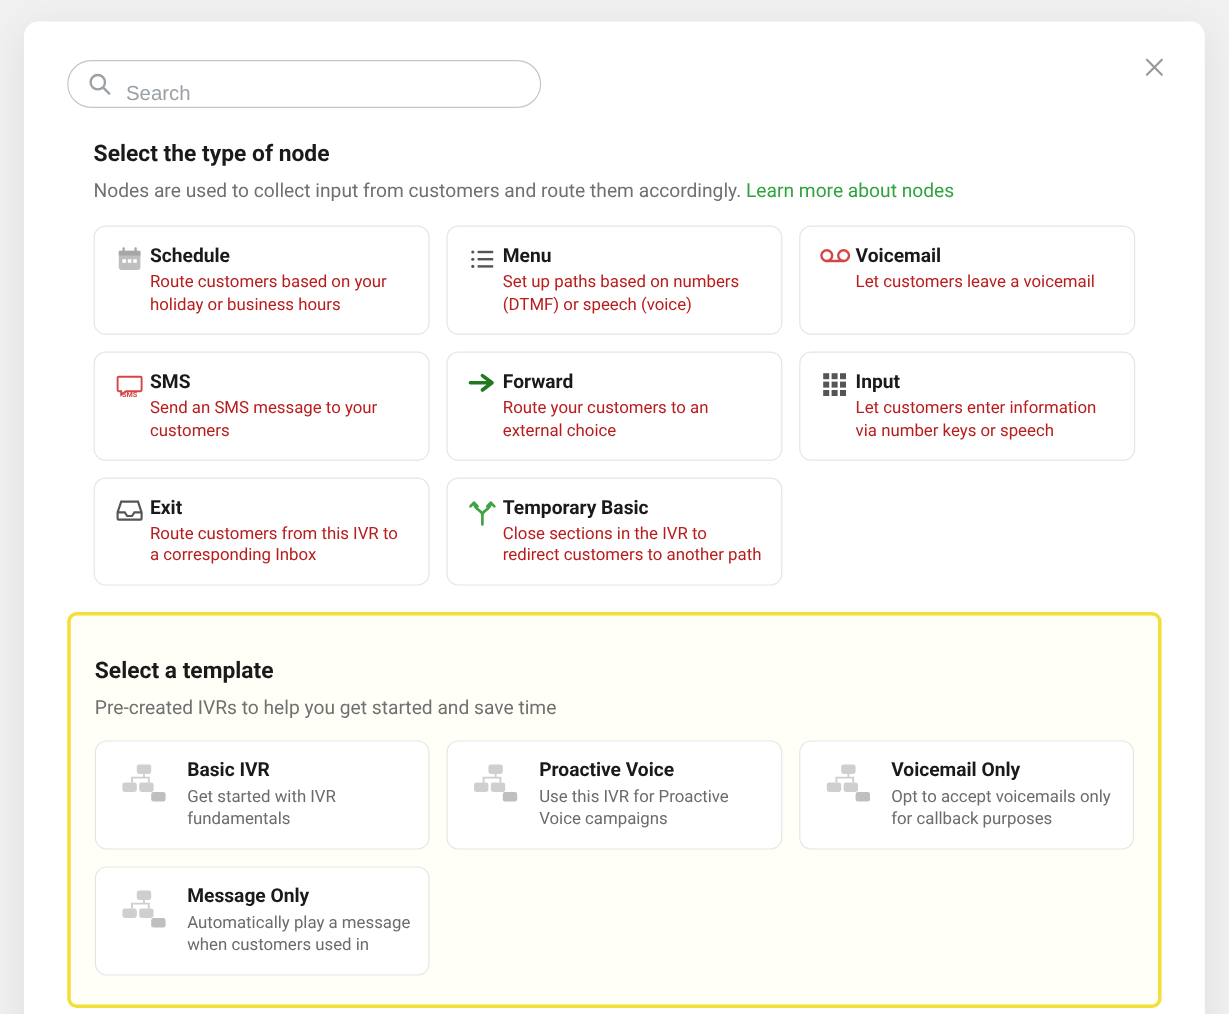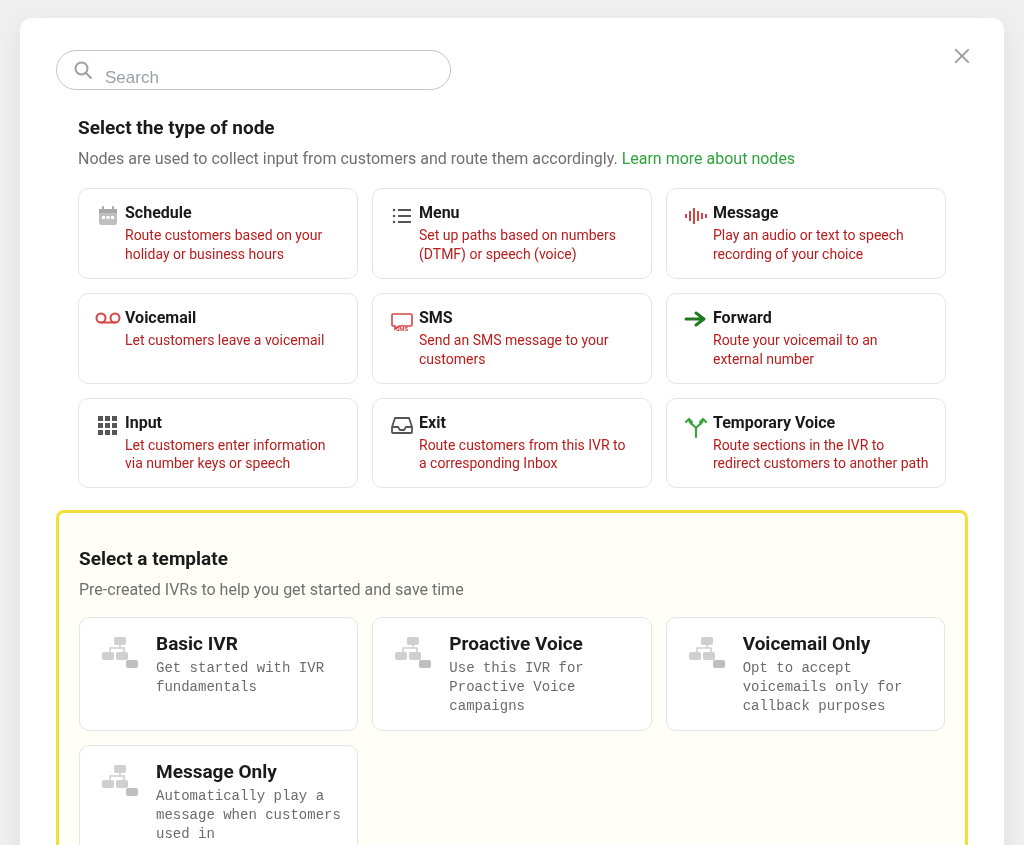--- a/index.html
+++ b/index.html
@@ -216,22 +216,6 @@
           </div>
         </div>
 
-        <div class="card">
-          <div class="card-icon">
-            <svg width="24" height="22" viewBox="0 0 24 22">
-              <rect x="1" y="9" width="2" height="4" fill="#d64545"></rect>
-              <rect x="5" y="6" width="2" height="10" fill="#d64545"></rect>
-              <rect x="9" y="3" width="2" height="16" fill="#d64545"></rect>
-              <rect x="13" y="6" width="2" height="10" fill="#d64545"></rect>
-              <rect x="17" y="8" width="2" height="6" fill="#d64545"></rect>
-              <rect x="21" y="9" width="2" height="4" fill="#d64545"></rect>
-            </svg>
-          </div>
-          <div class="card-body">
-            <p class="card-title">Message</p>
-            <p class="card-desc">Play an audio or text to speech recording of your choice</p>
-          </div>
-        </div>
 
         <div class="card">
           <div class="card-icon">

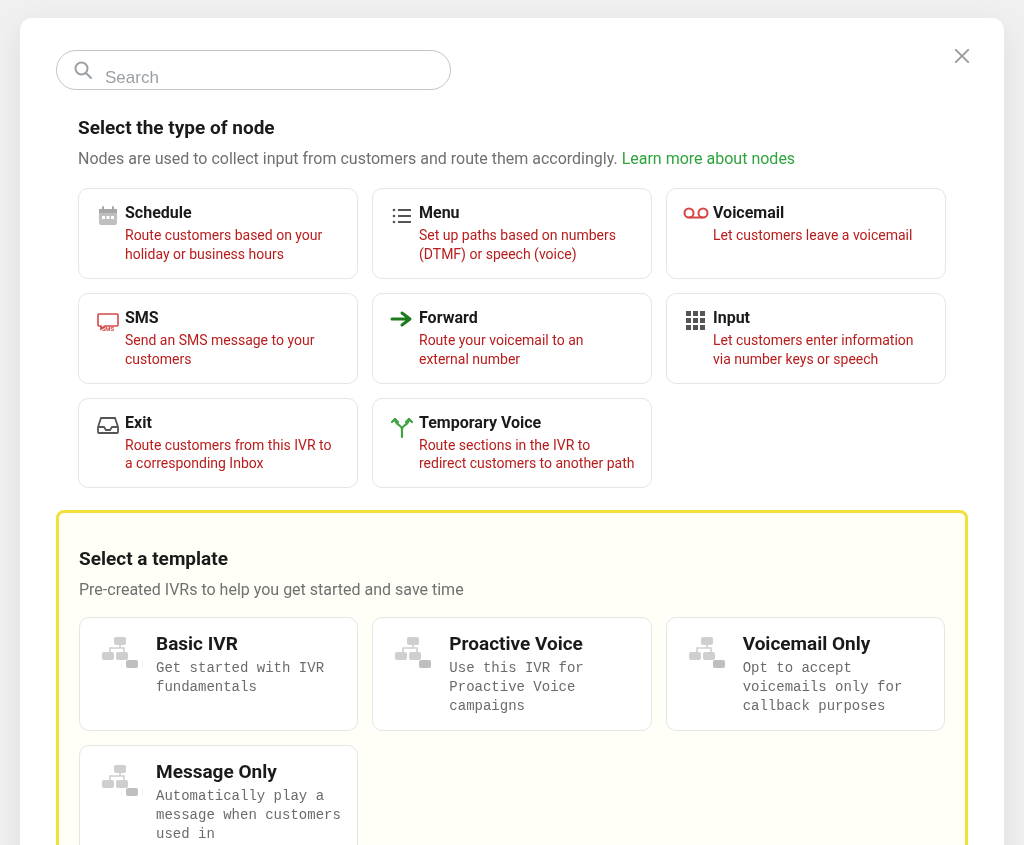--- a/index.html
+++ b/index.html
@@ -252,7 +252,7 @@
           </div>
           <div class="card-body">
             <p class="card-title">Forward</p>
-            <p class="card-desc">Route your voicemail to an external number</p>
+            <p class="card-desc">Route your customers to an external choice</p>
           </div>
         </div>
 

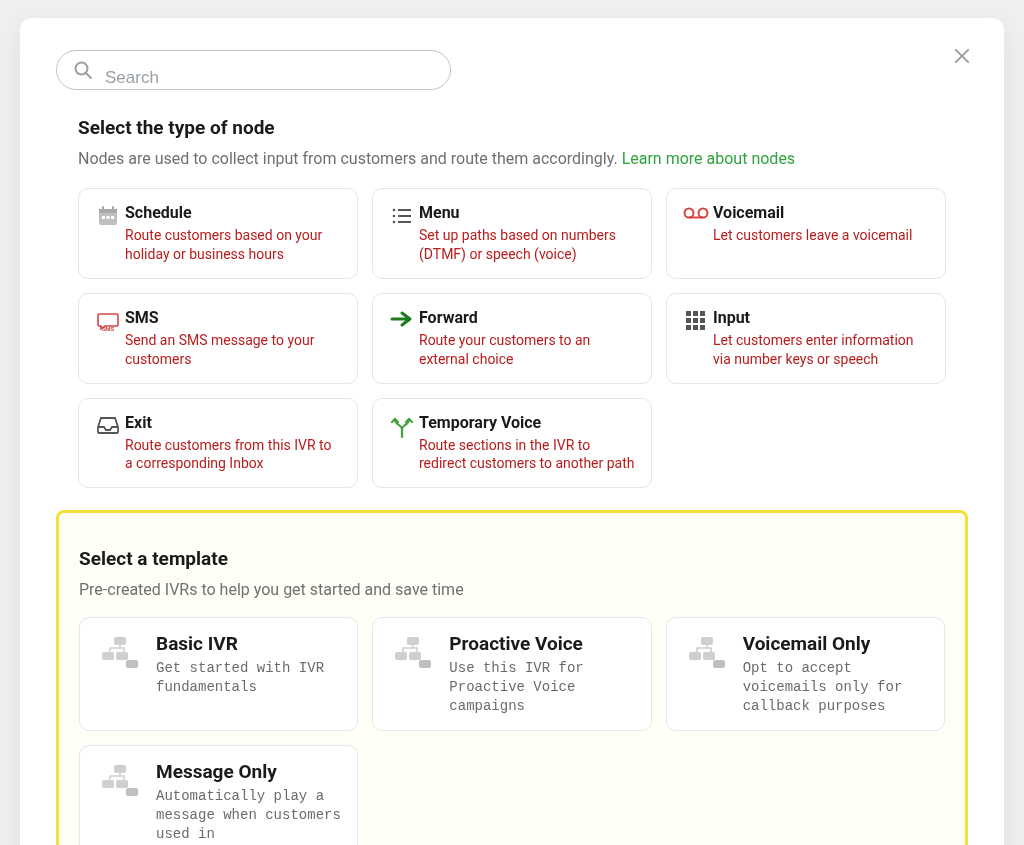--- a/index.html
+++ b/index.html
@@ -297,7 +297,7 @@
             </svg>
           </div>
           <div class="card-body">
-            <p class="card-title">Temporary Voice</p>
+            <p class="card-title">Temporary Basic</p>
             <p class="card-desc">Route sections in the IVR to redirect customers to another path</p>
           </div>
         </div>

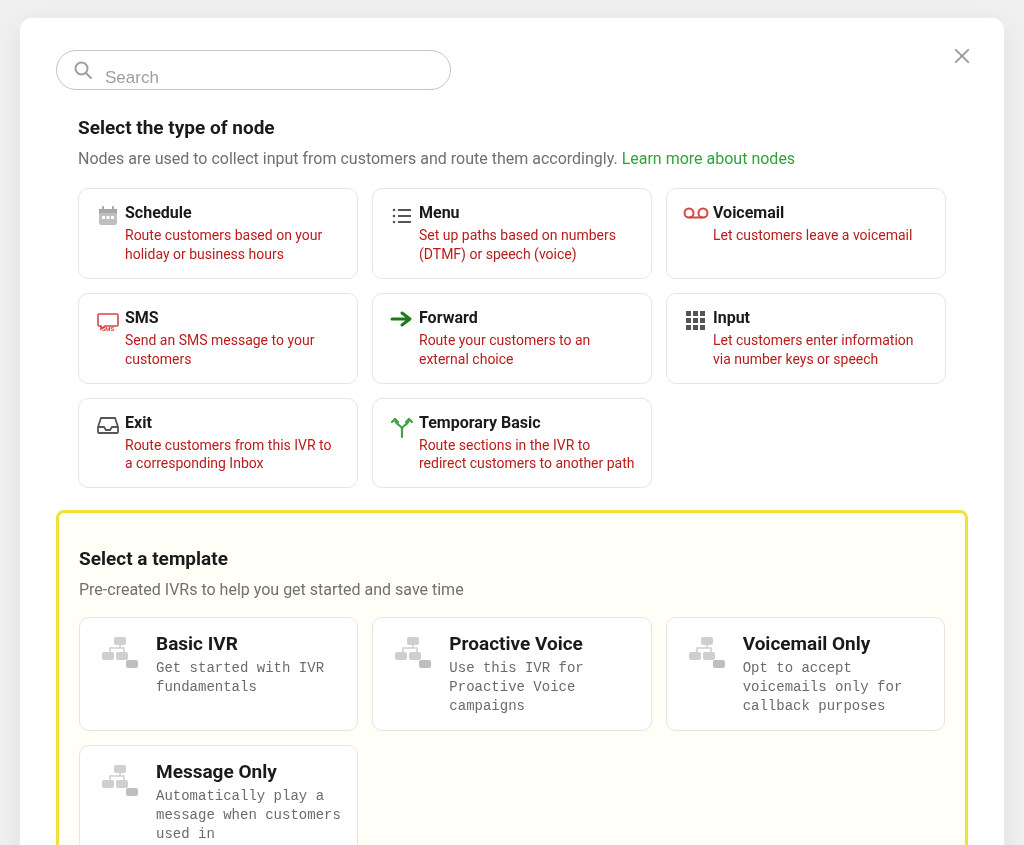--- a/index.html
+++ b/index.html
@@ -298,7 +298,7 @@
           </div>
           <div class="card-body">
             <p class="card-title">Temporary Basic</p>
-            <p class="card-desc">Route sections in the IVR to redirect customers to another path</p>
+            <p class="card-desc">Close sections in the IVR to redirect customers to another path</p>
           </div>
         </div>
 

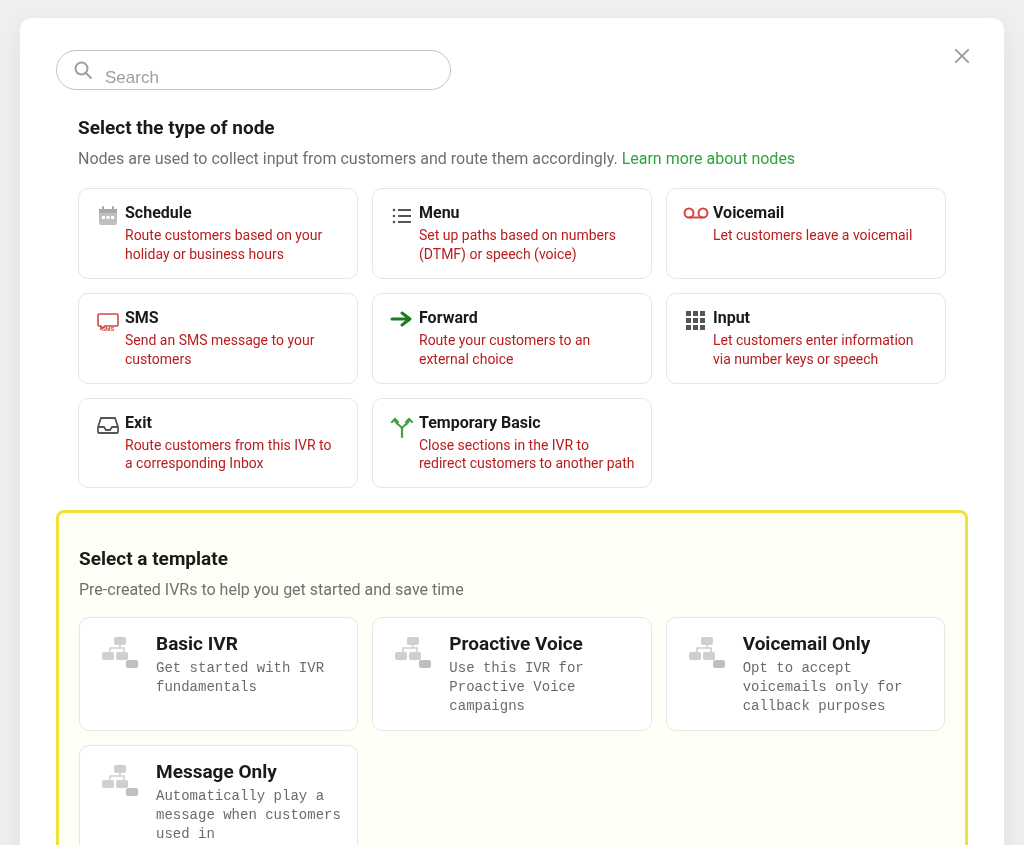--- a/index.html
+++ b/index.html
@@ -140,7 +140,7 @@
   }
   .tpl-body { flex: 1; }
   .tpl-title {
-    font-size: 19px;
+    font-size: 16px;
     font-weight: 700;
     color: #1a1a1a;
     margin: 0 0 4px 0;

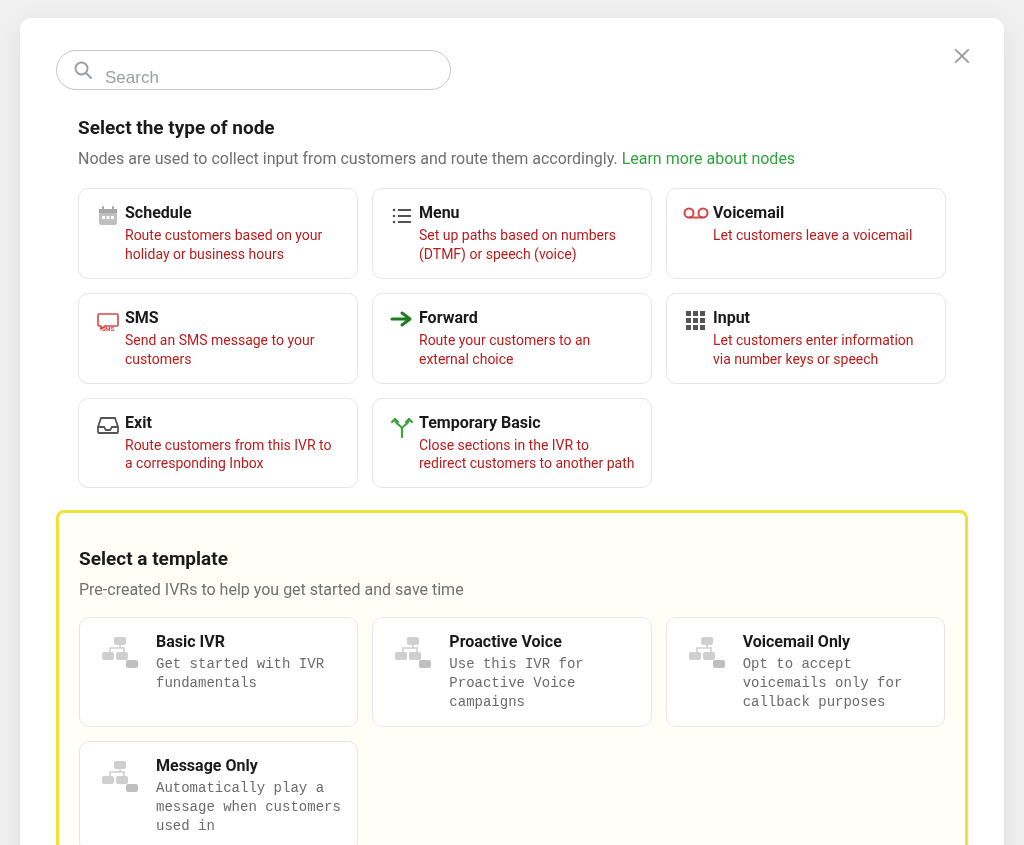--- a/index.html
+++ b/index.html
@@ -150,7 +150,6 @@
     line-height: 1.35;
     color: #6b6b6b;
     margin: 0;
-    font-family: Liberation Mono, monospace;
   }
 </style>
 </head>

